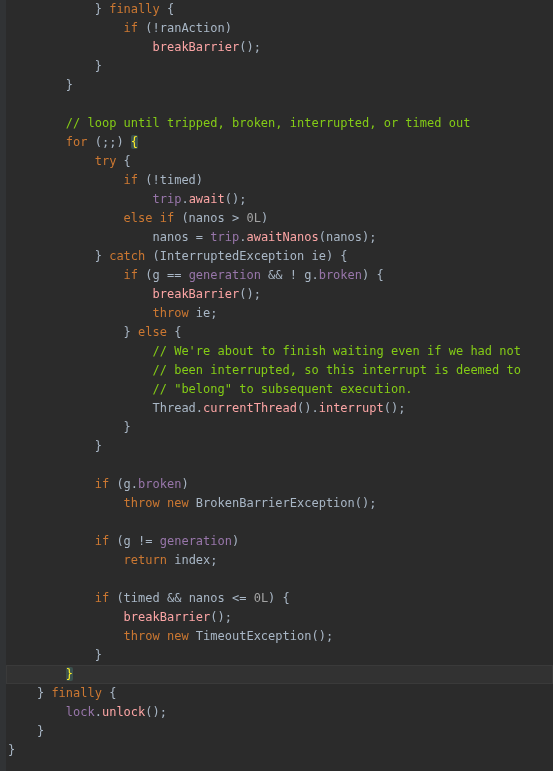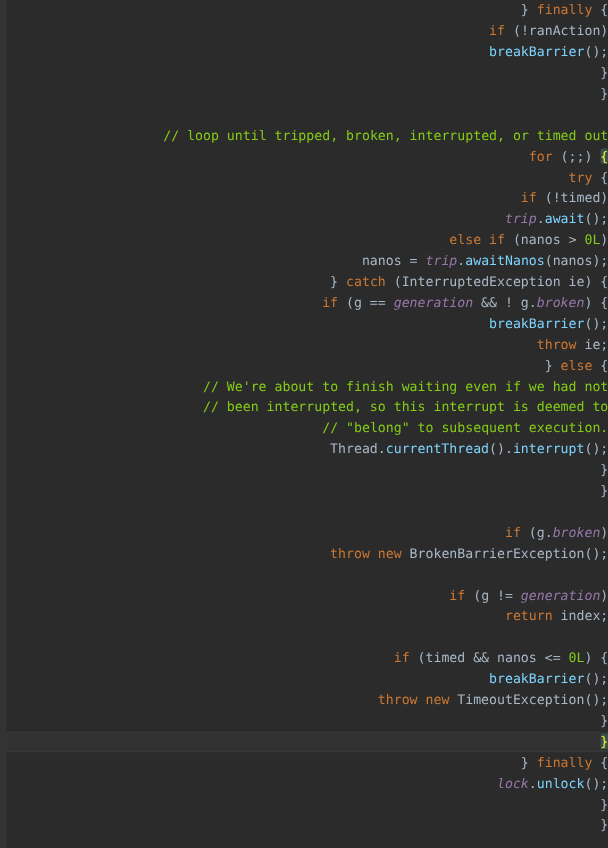--- a/index.html
+++ b/index.html
@@ -19,7 +19,6 @@
     width: 553px;
     height: 771px;
     box-sizing: border-box;
-    text-align: right;
   }
   .gutter {
     position: absolute;

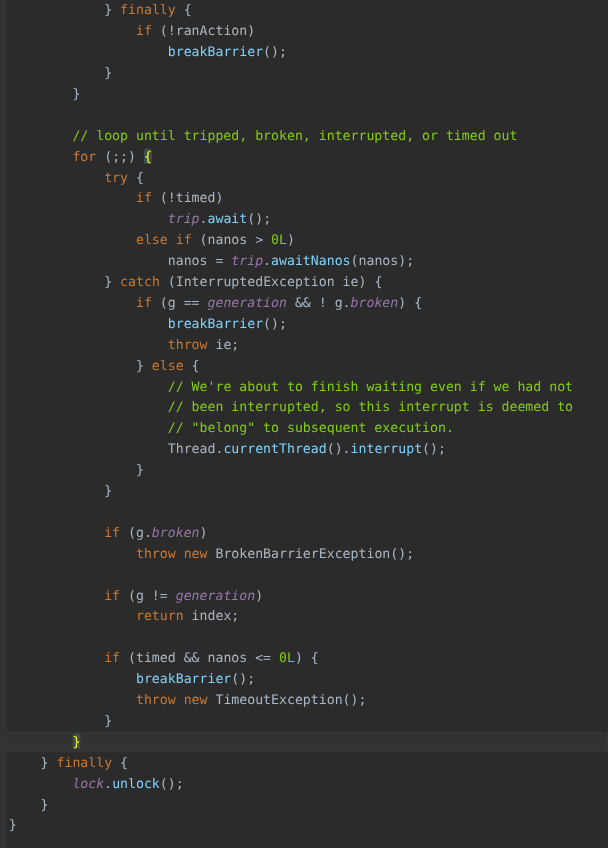--- a/index.html
+++ b/index.html
@@ -48,7 +48,7 @@
   .num  { color: #84cc16; }
   .com  { color: #84cc16; }
   .fld  { color: #9876aa; font-style: italic; } 
-  .meth { color: #7dd3fc; }  
+  .meth { color: #fca5a5; }  
   .id   { color: #a9b7c6; }
   .bracematch { background: #3b514d; color: #ffef28; border-radius:2px; }
 </style>

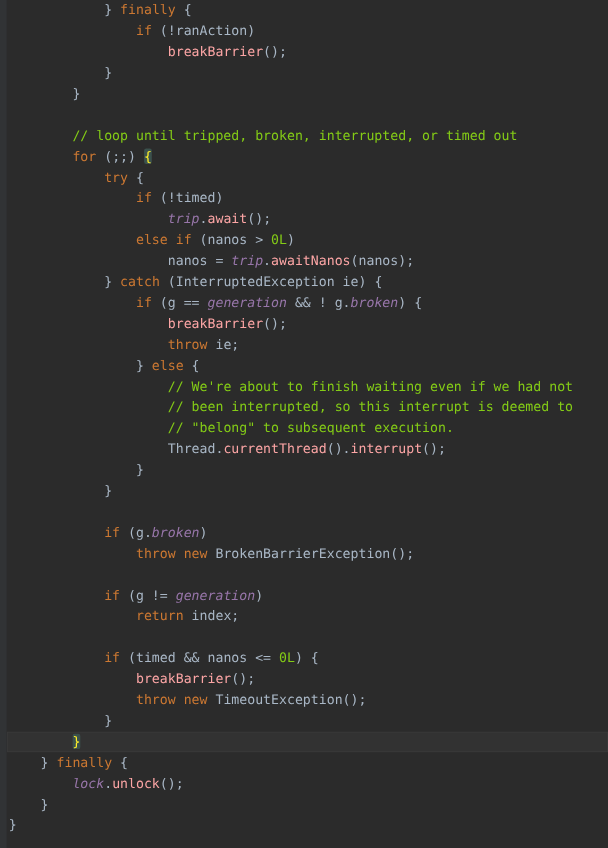--- a/index.html
+++ b/index.html
@@ -47,7 +47,7 @@
   .kw   { color: #cc7832; }
   .num  { color: #84cc16; }
   .com  { color: #84cc16; }
-  .fld  { color: #9876aa; font-style: italic; } 
+  .fld  { color: #9876aa; } 
   .meth { color: #fca5a5; }  
   .id   { color: #a9b7c6; }
   .bracematch { background: #3b514d; color: #ffef28; border-radius:2px; }

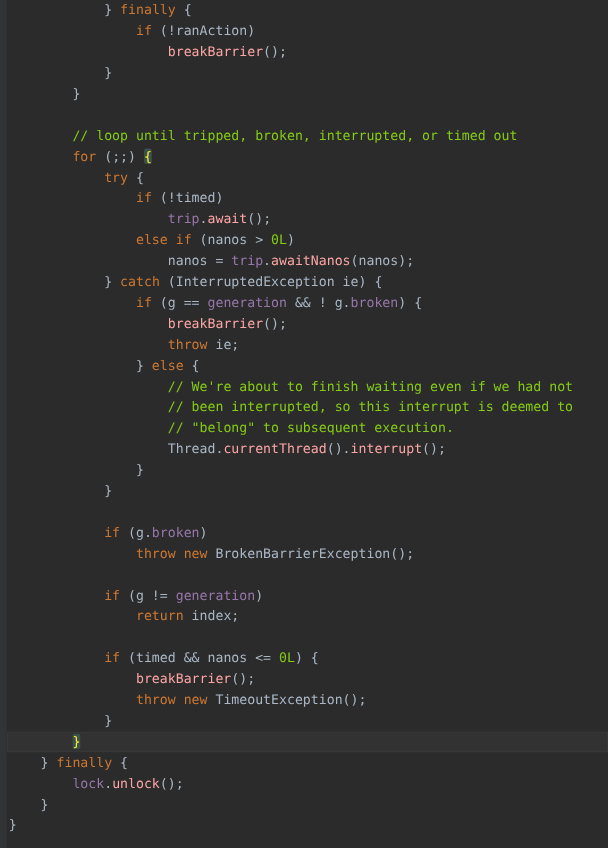--- a/index.html
+++ b/index.html
@@ -45,7 +45,7 @@
     box-shadow: inset 0 0 0 1px #3a3a3a;
   }
   .kw   { color: #cc7832; }
-  .num  { color: #84cc16; }
+  .num  { color: #a3a3a3; }
   .com  { color: #84cc16; }
   .fld  { color: #9876aa; } 
   .meth { color: #fca5a5; }  

